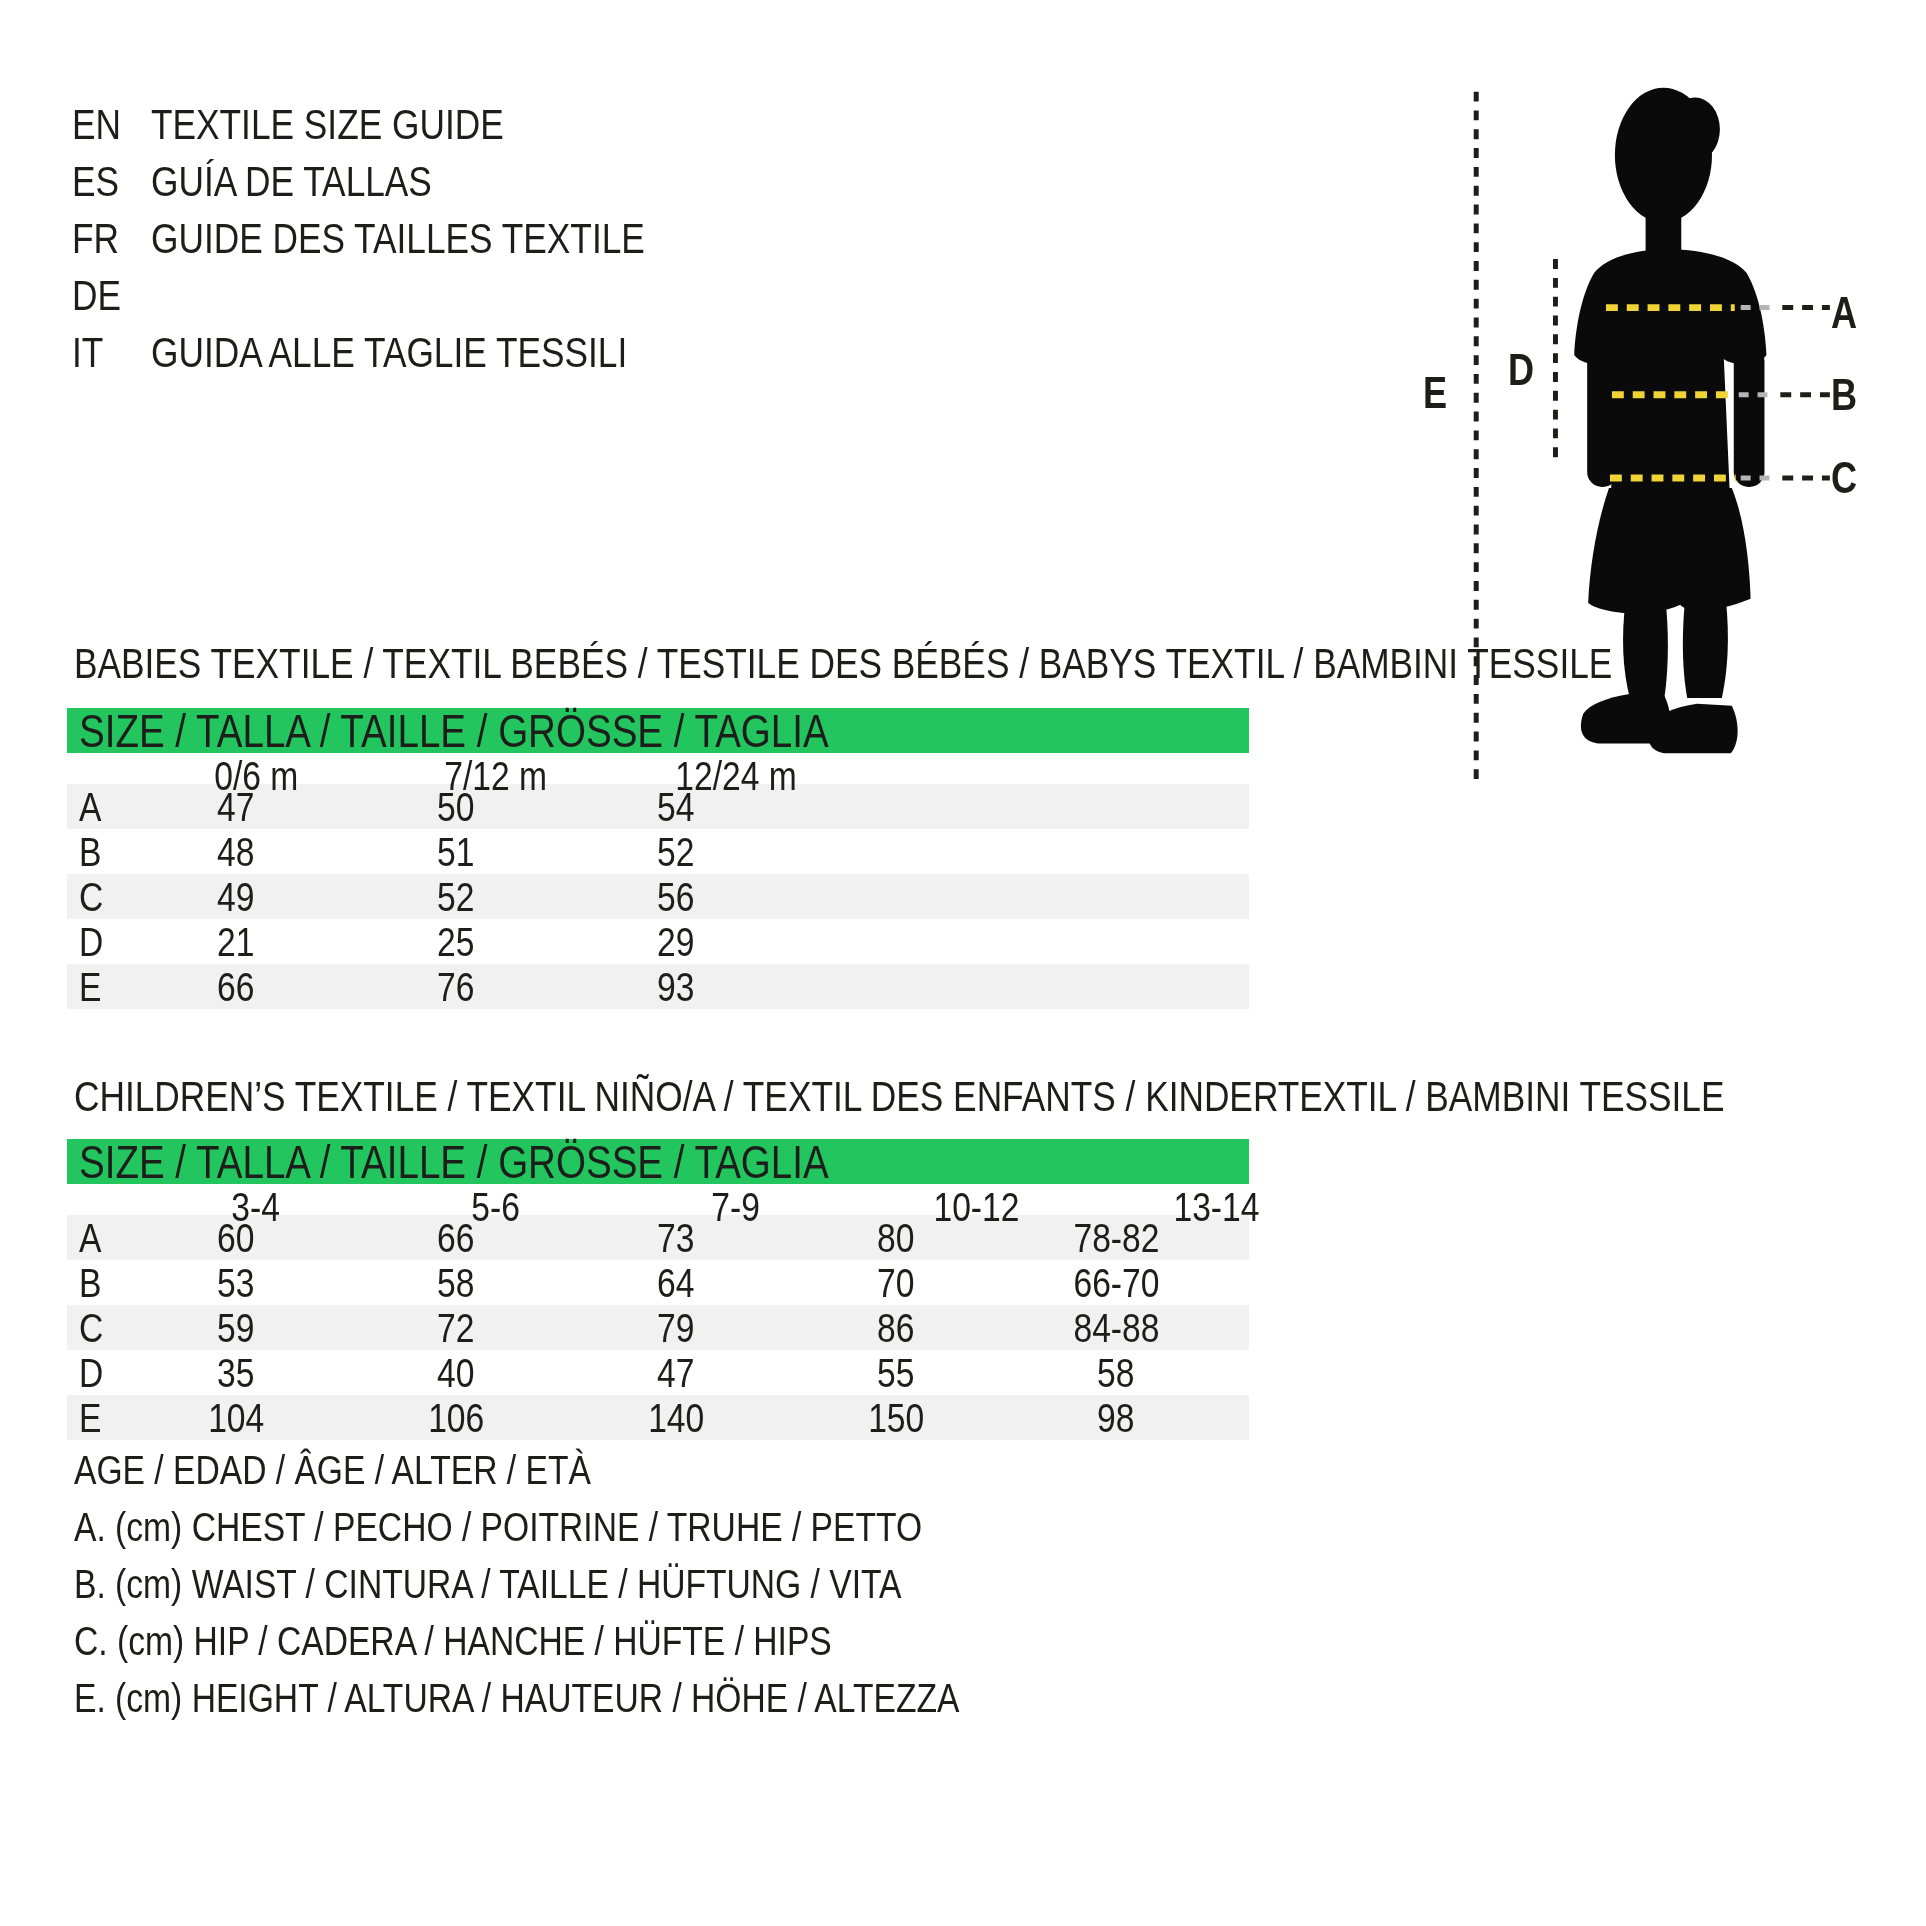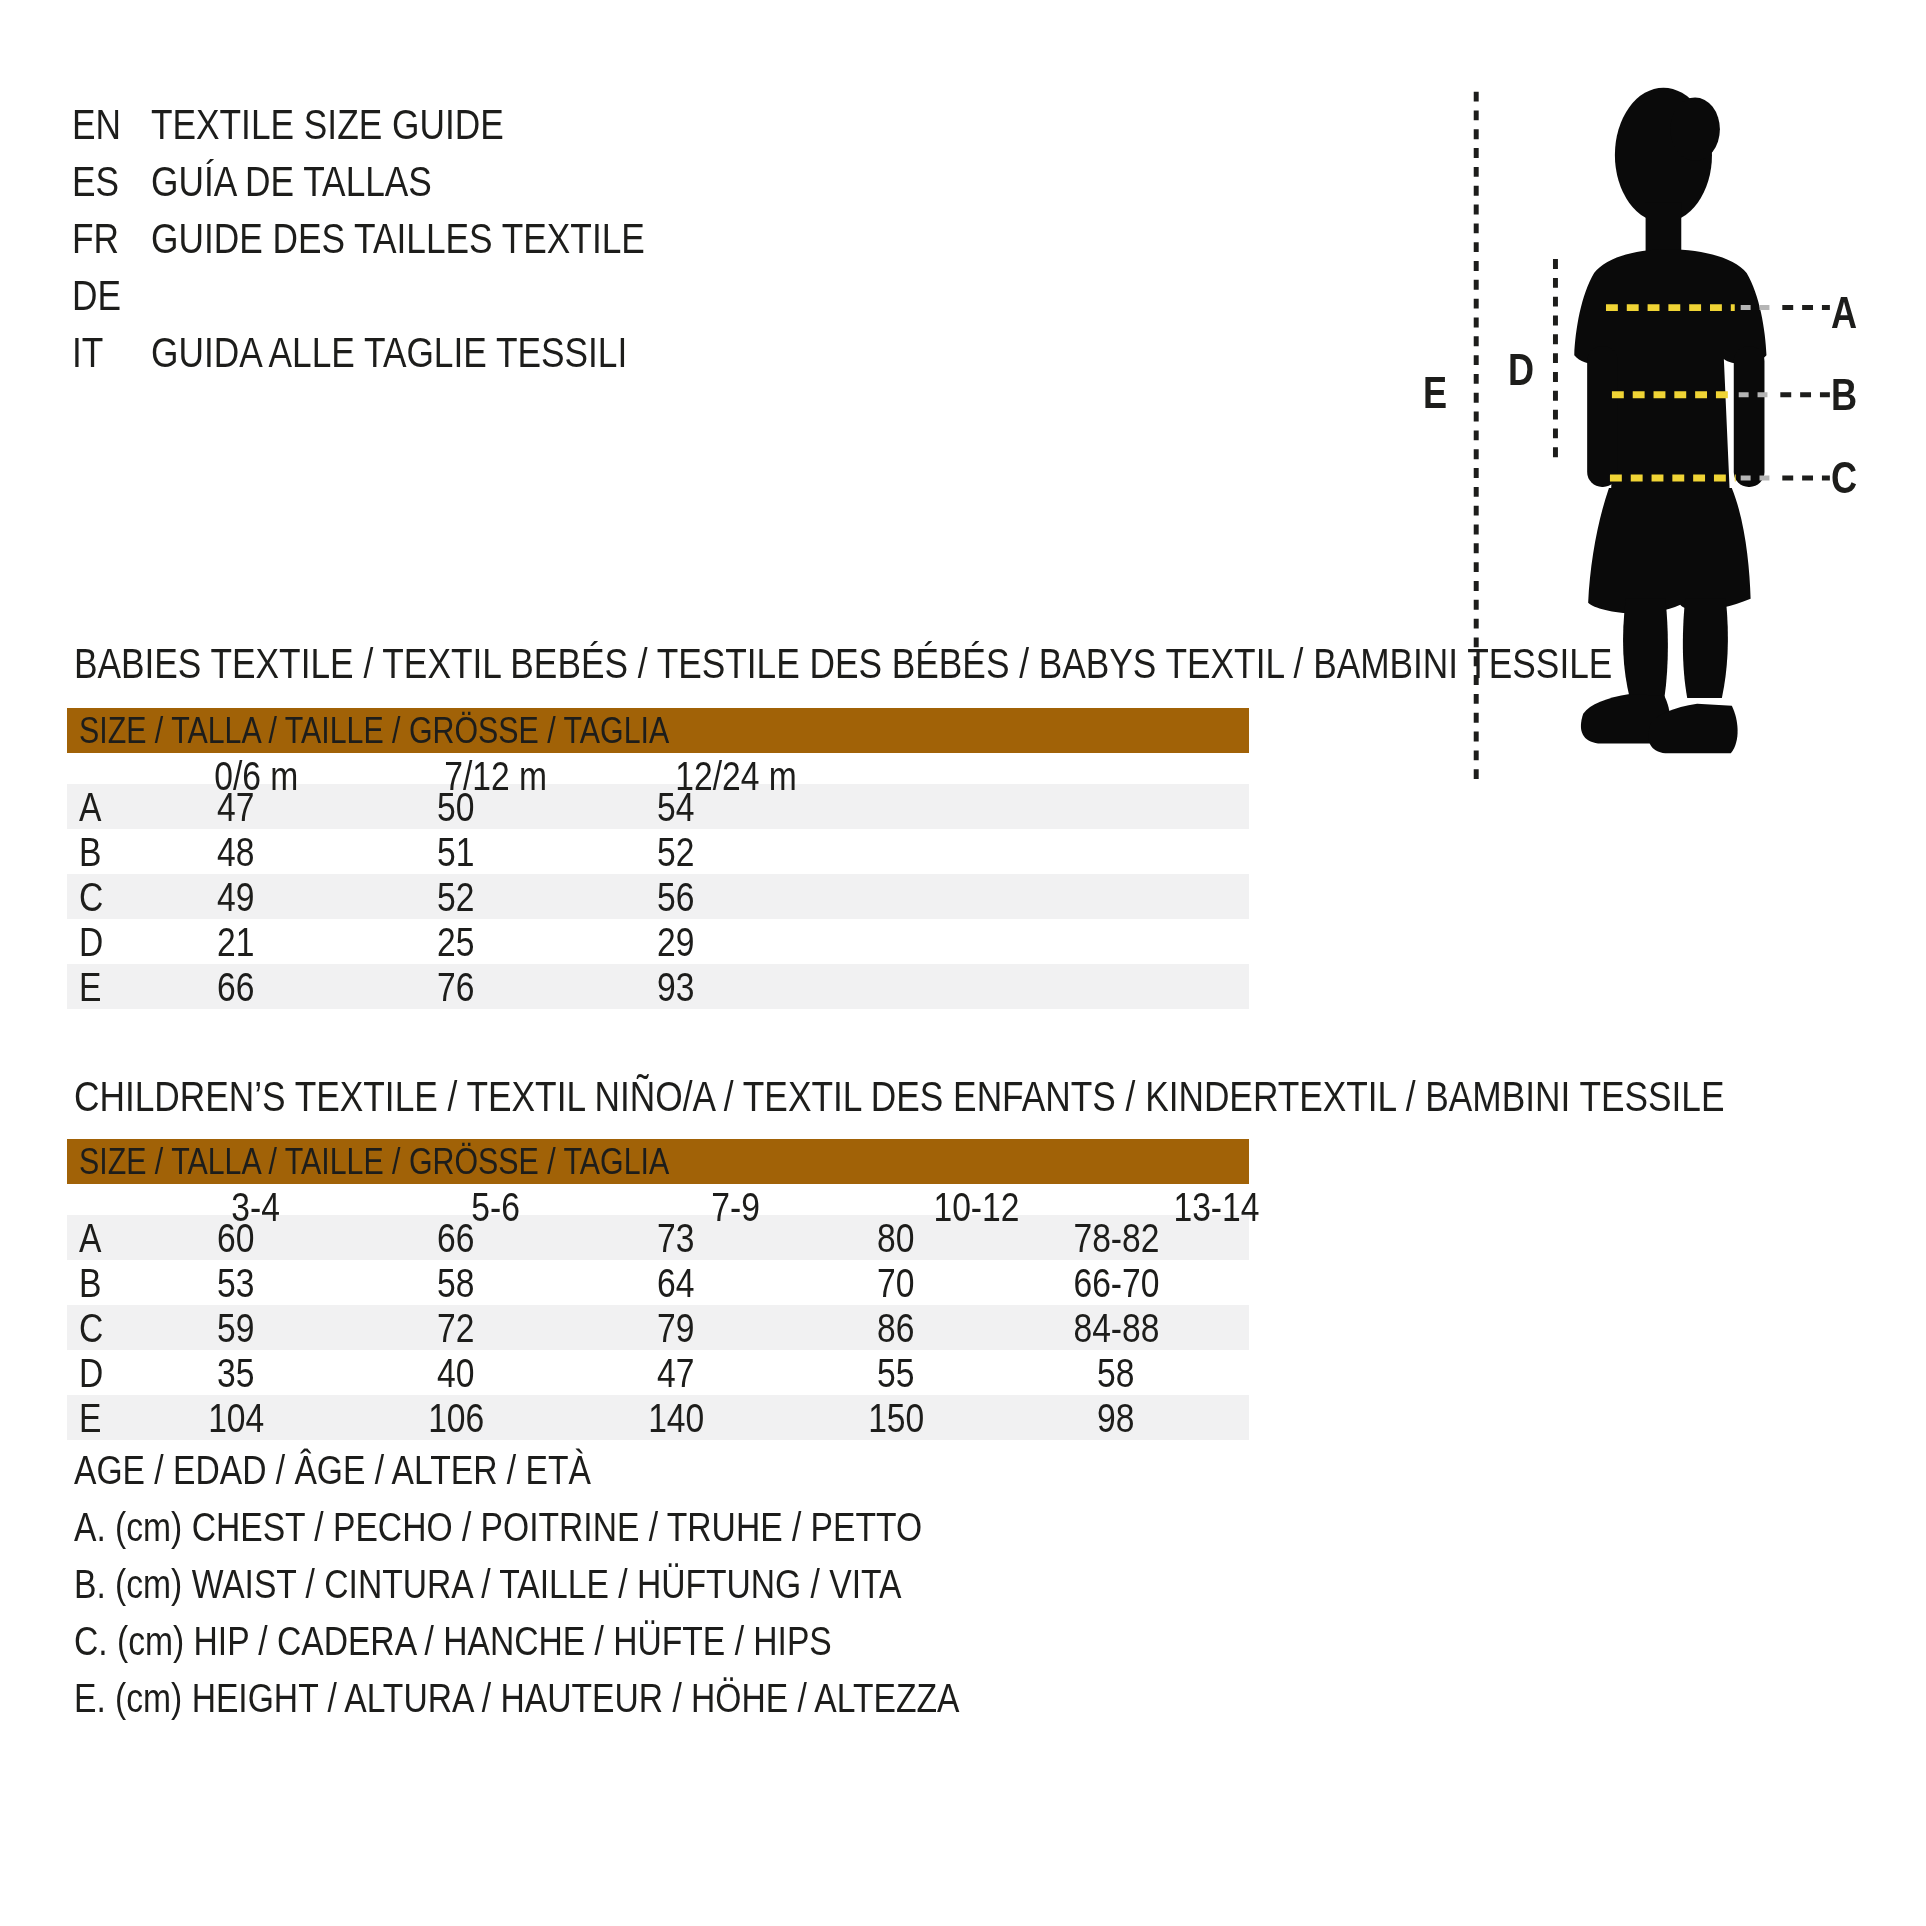--- a/index.html
+++ b/index.html
@@ -28,7 +28,7 @@
   .size-table{position:absolute;left:67px;width:1182px;}
   .babies-table{top:708px;}
   .children-table{top:1139px;}
-  .size-bar{height:45px;background:#a16207;display:flex;align-items:center;font-size:37px;}
+  .size-bar{height:45px;background:#22c55e;display:flex;align-items:center;font-size:47px;}
   .size-bar .cx{margin-left:12px;}
   .trow{display:grid;align-items:center;font-size:41px;}
   .trow.head{height:31px;gap:20px;}

